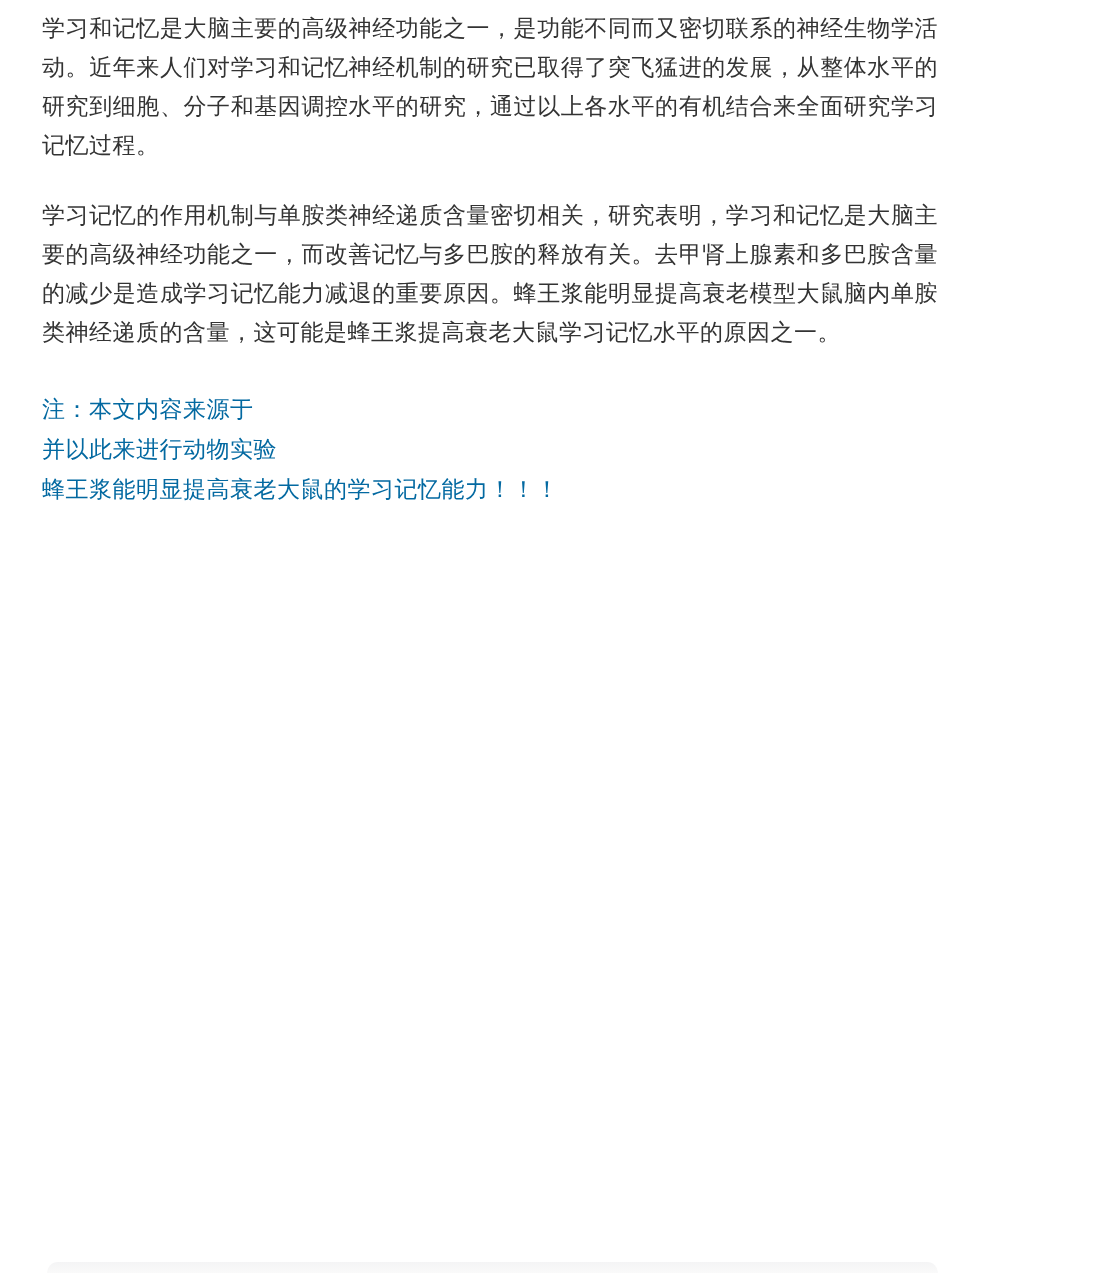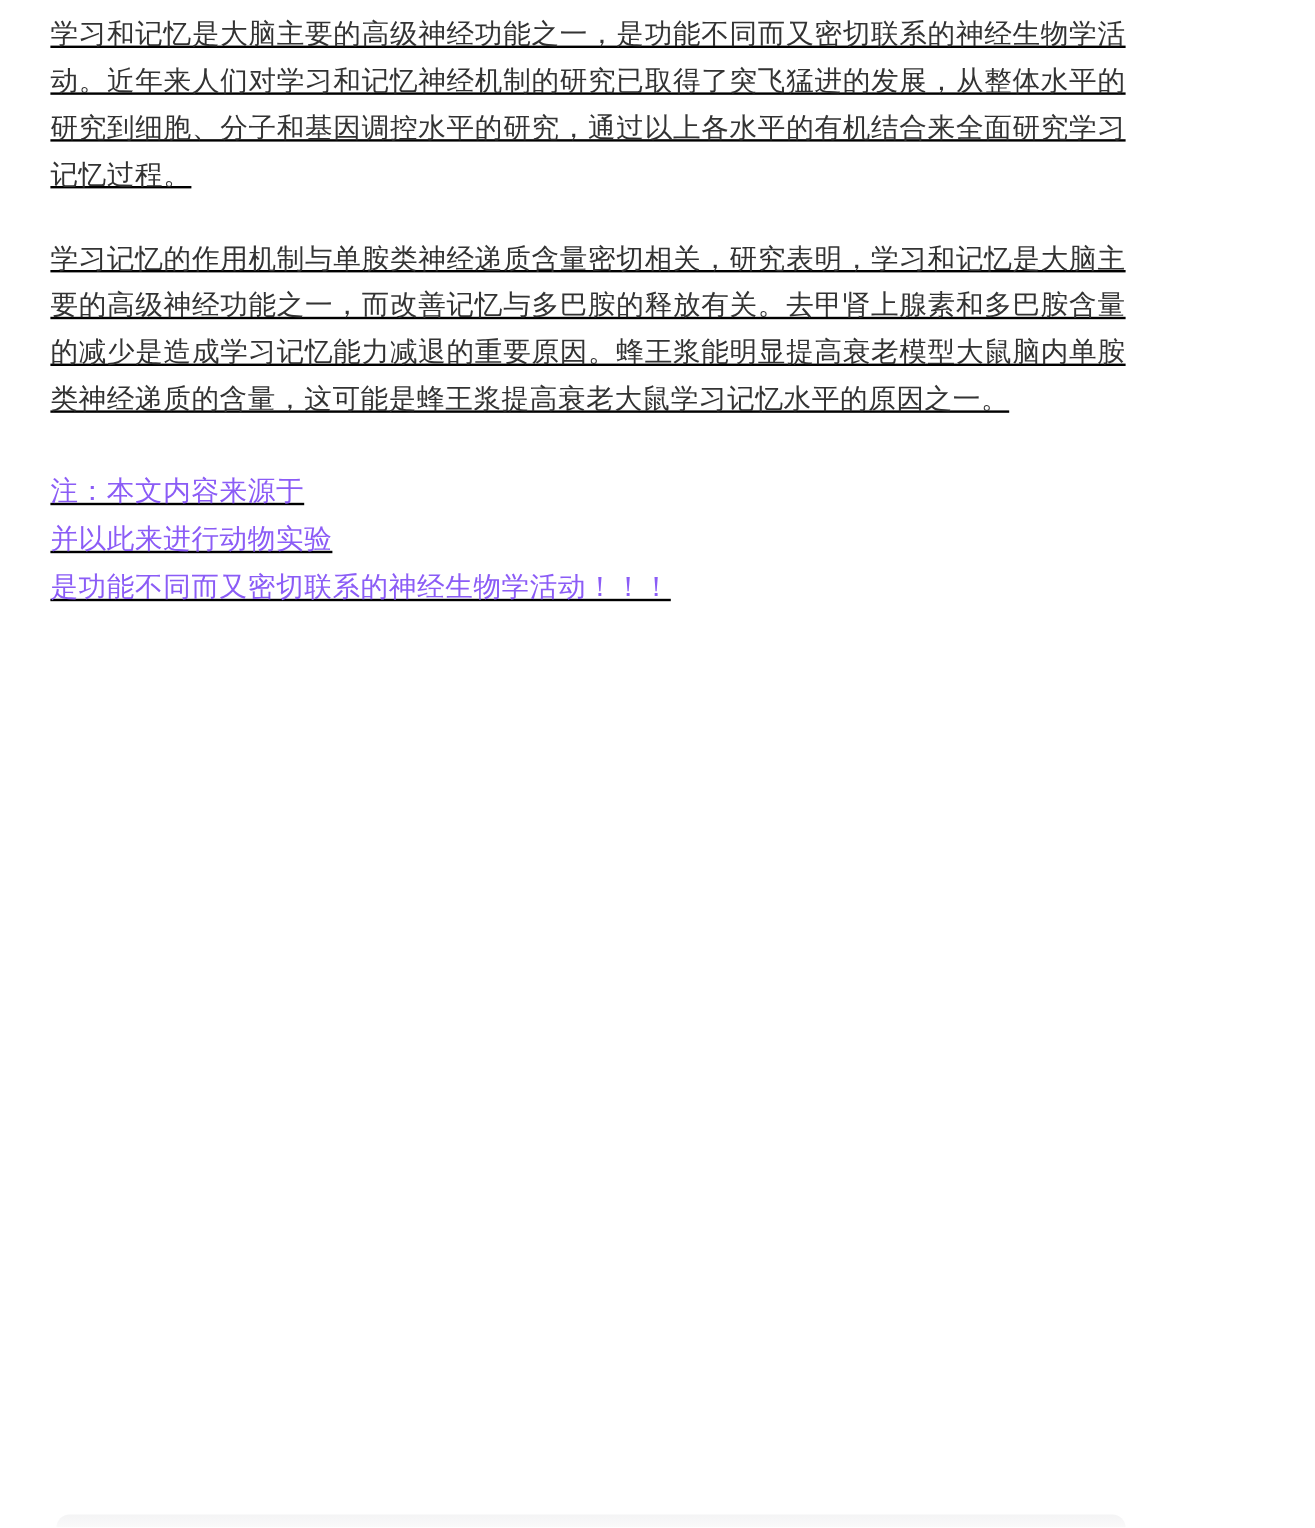--- a/index.html
+++ b/index.html
@@ -14,7 +14,6 @@
     background: #ffffff;
     overflow: hidden;
     font-family: "Liberation Sans", sans-serif;
-    text-decoration: underline;
   }
   .content {
     padding: 9px 42px 0 42px;

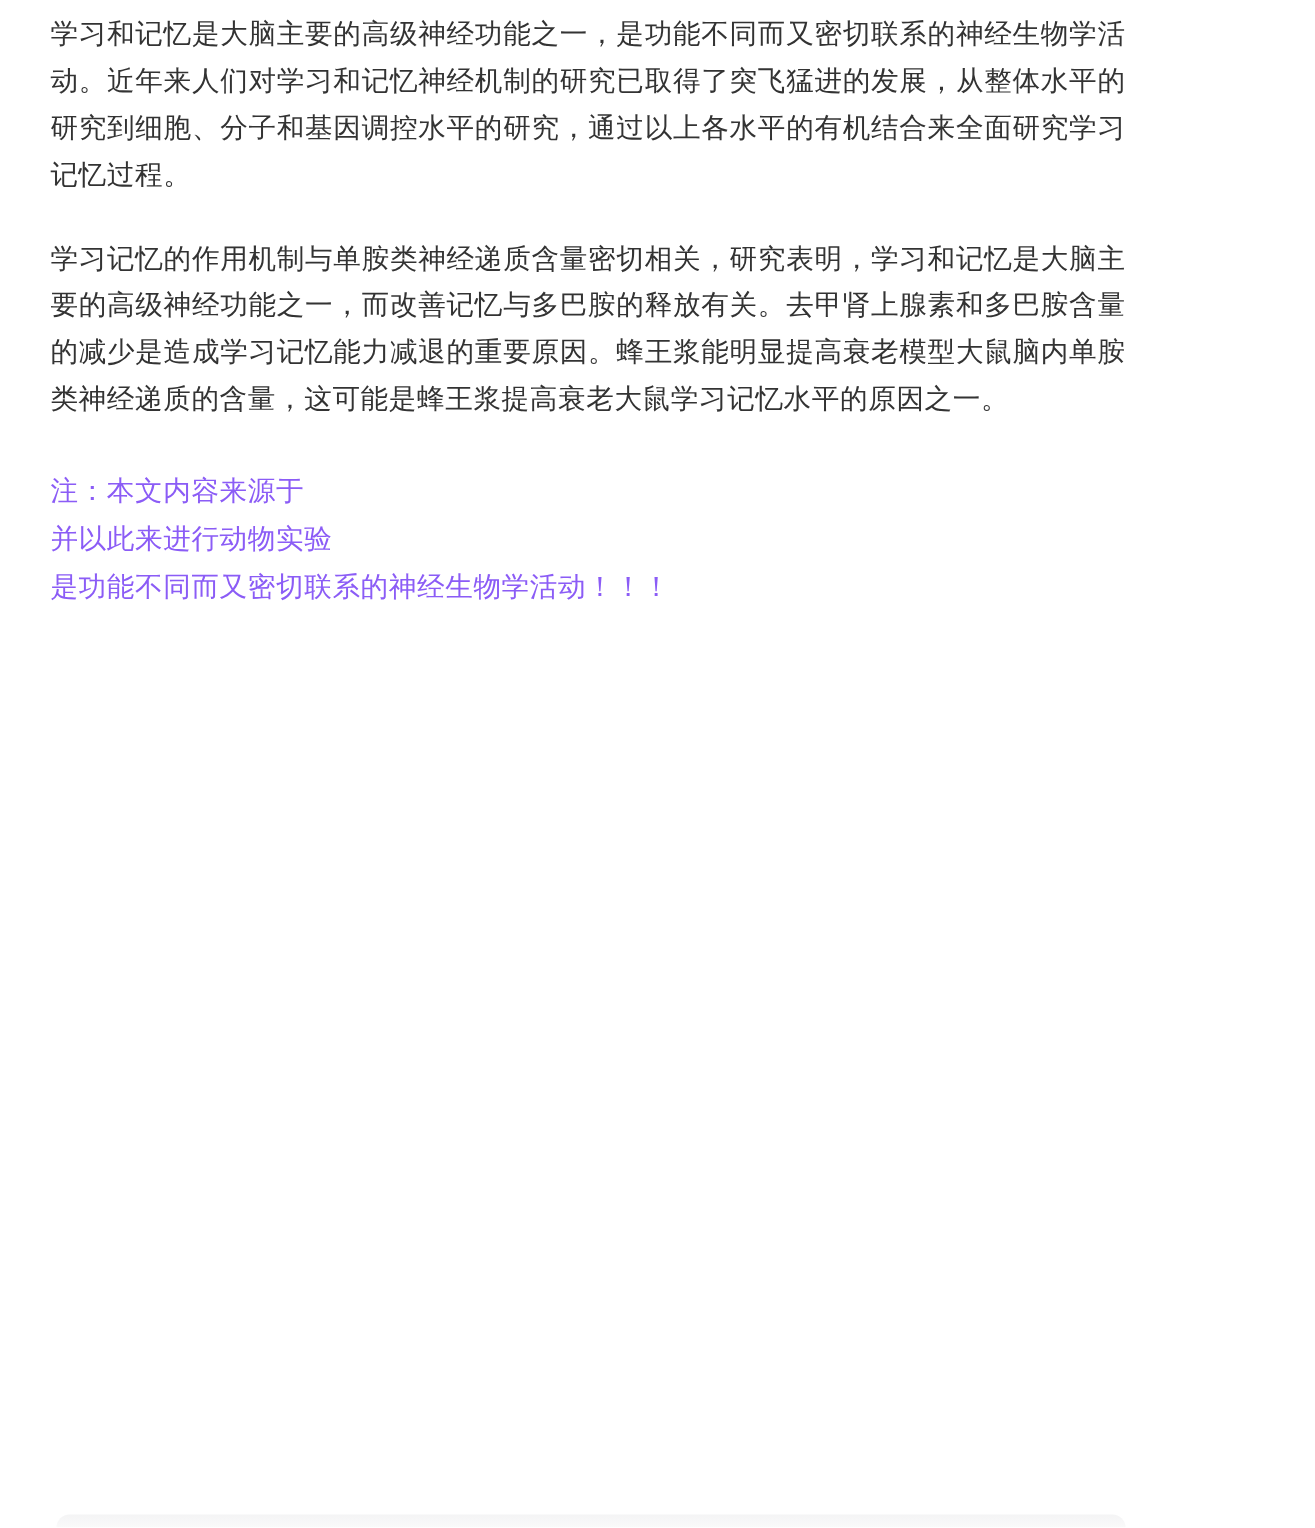--- a/index.html
+++ b/index.html
@@ -31,7 +31,7 @@
     margin-top: 37px;
     font-size: 23px;
     line-height: 40px;
-    color: #8b5cf6;
+    color: #0369a1;
     letter-spacing: 0.5px;
   }
   .note-line {

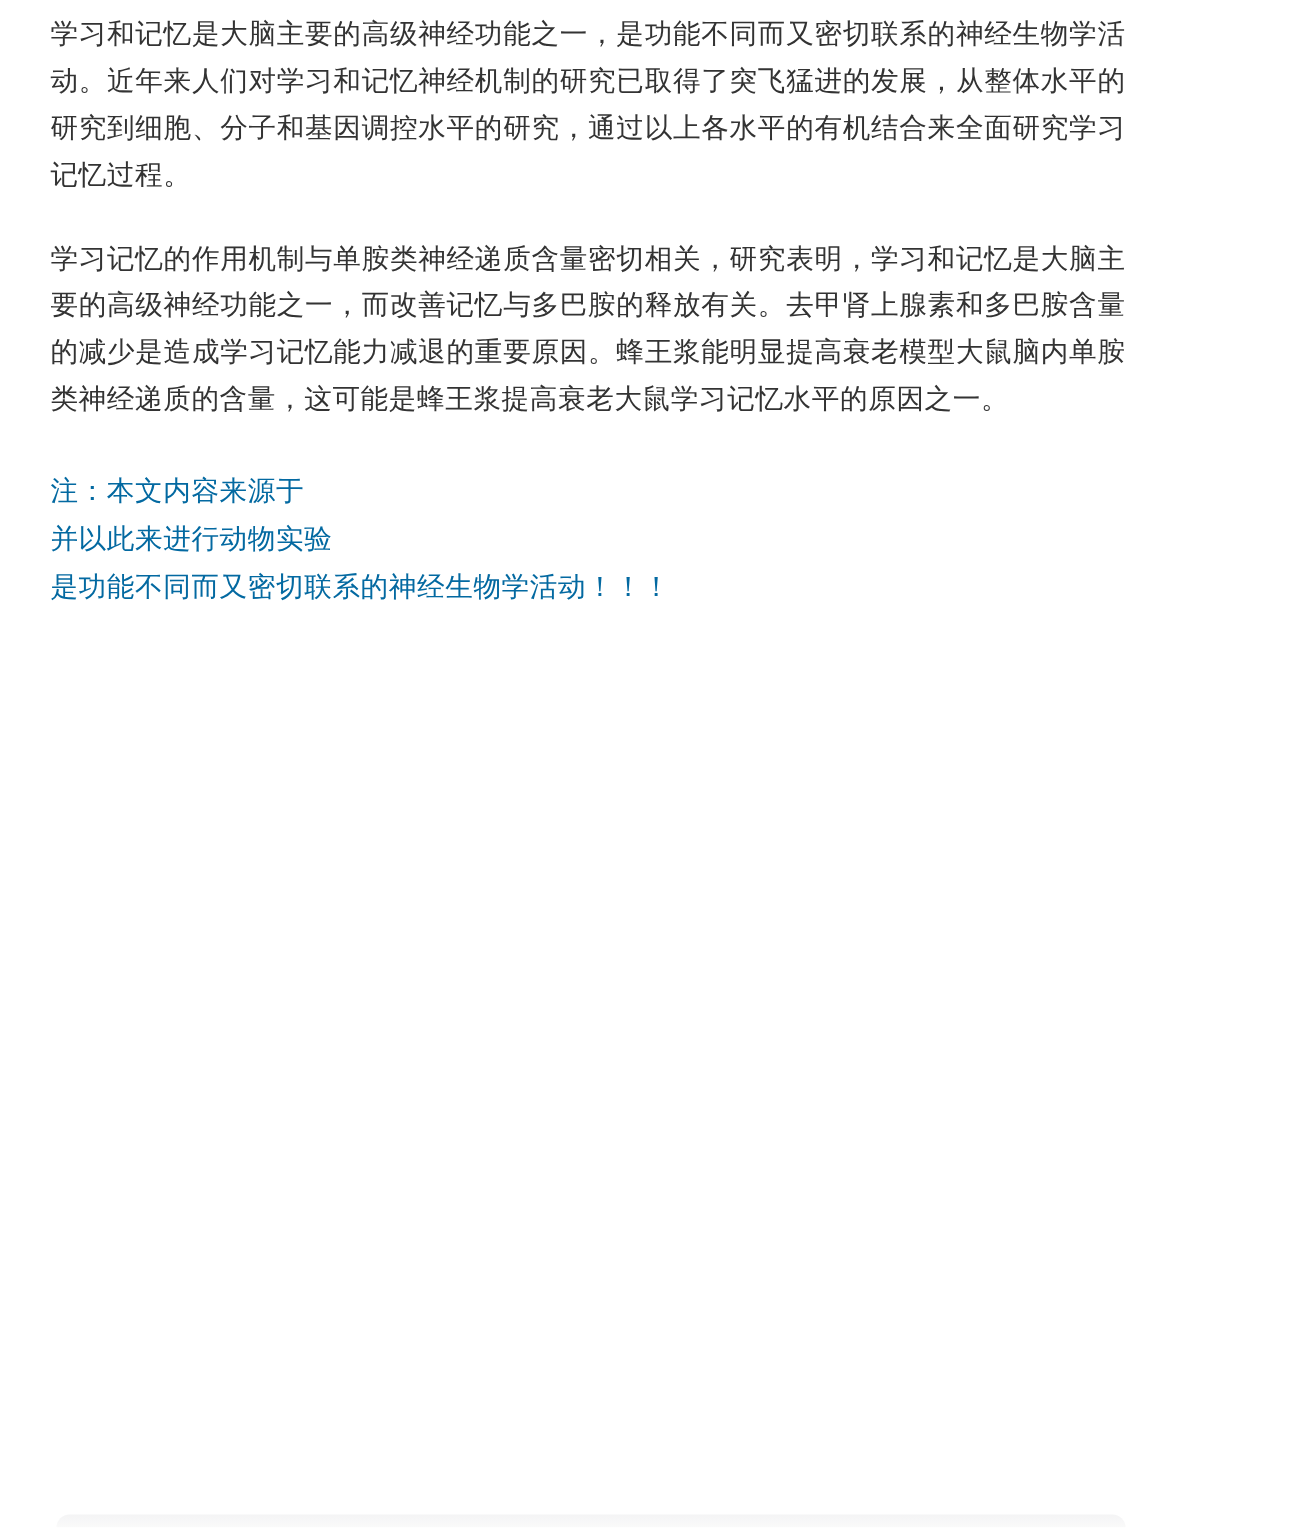--- a/index.html
+++ b/index.html
@@ -59,7 +59,7 @@
     <div class="note">
       <p class="note-line">注：本文内容来源于</p>
       <p class="note-line">并以此来进行动物实验</p>
-      <p class="note-line">是功能不同而又密切联系的神经生物学活动！！！</p>
+      <p class="note-line">蜂王浆能明显提高衰老大鼠的学习记忆能力！！！</p>
     </div>
   </div>
 

